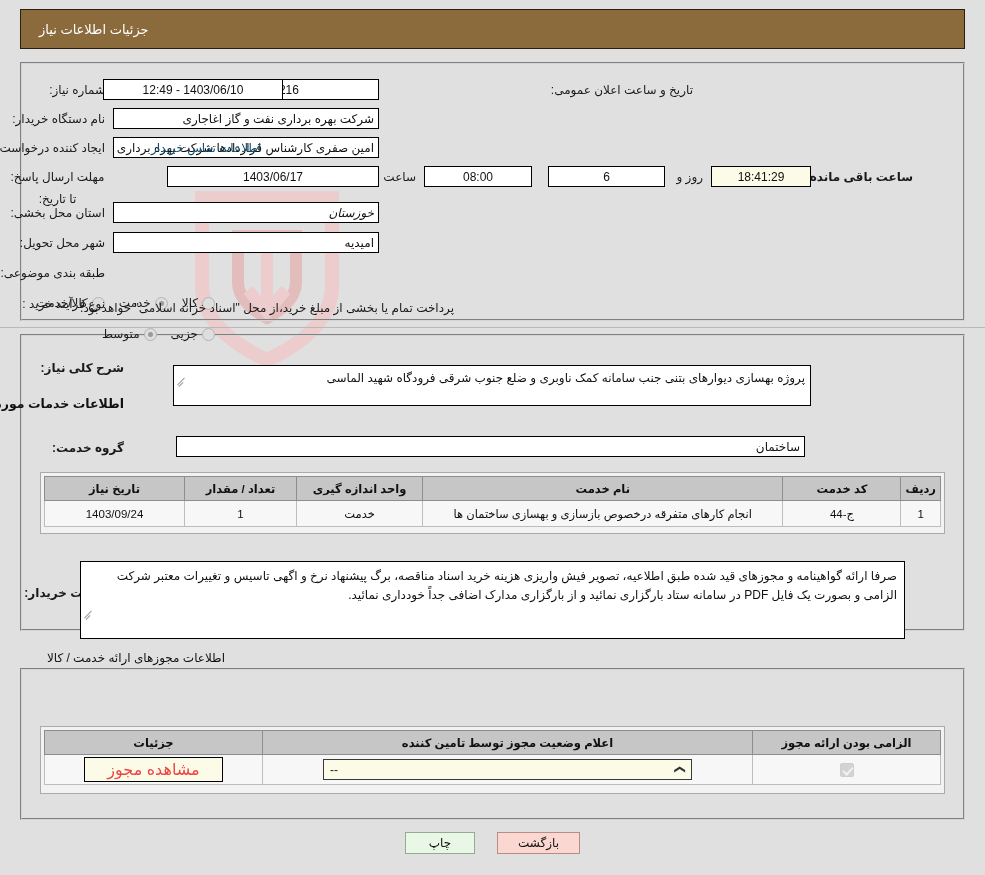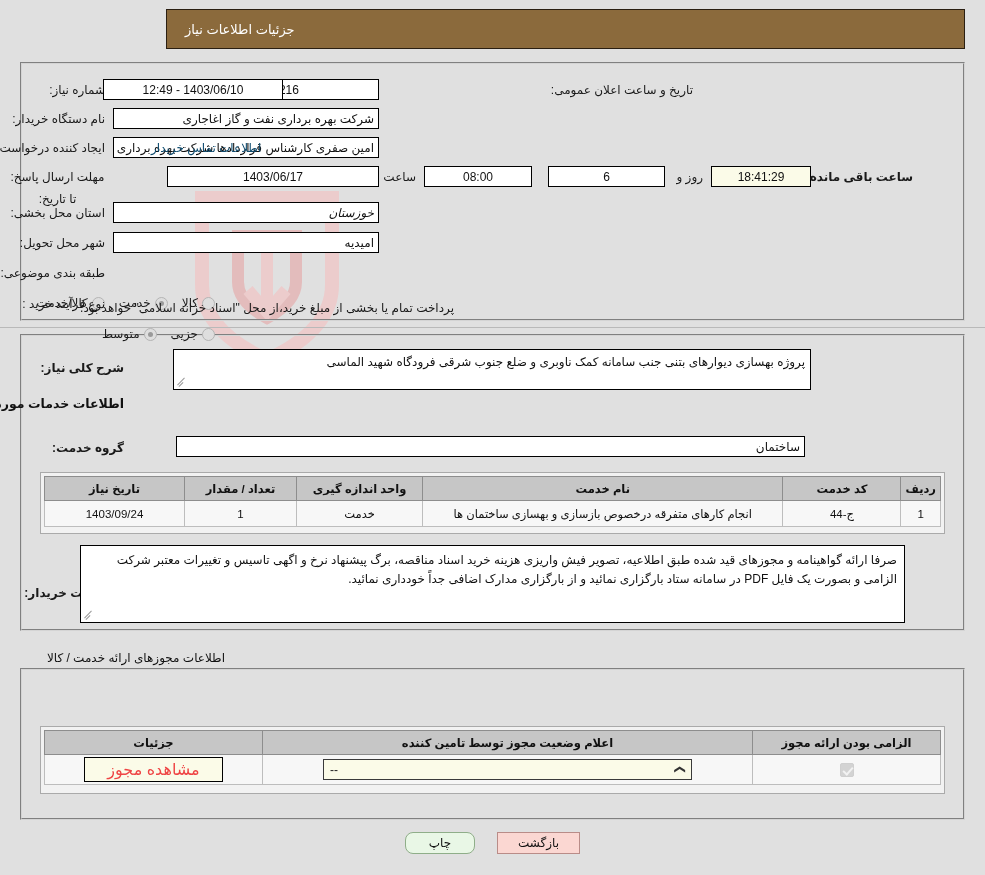--- a/index.html
+++ b/index.html
@@ -47,7 +47,7 @@
   .header-bar {
     position: absolute;
     right: 20px; top: 9px;
-    width: 799px; height: 40px;
+    width: 945px; height: 40px;
     background: #8b6a3c;
     border: 1px solid #2a1f12;
     display: flex;

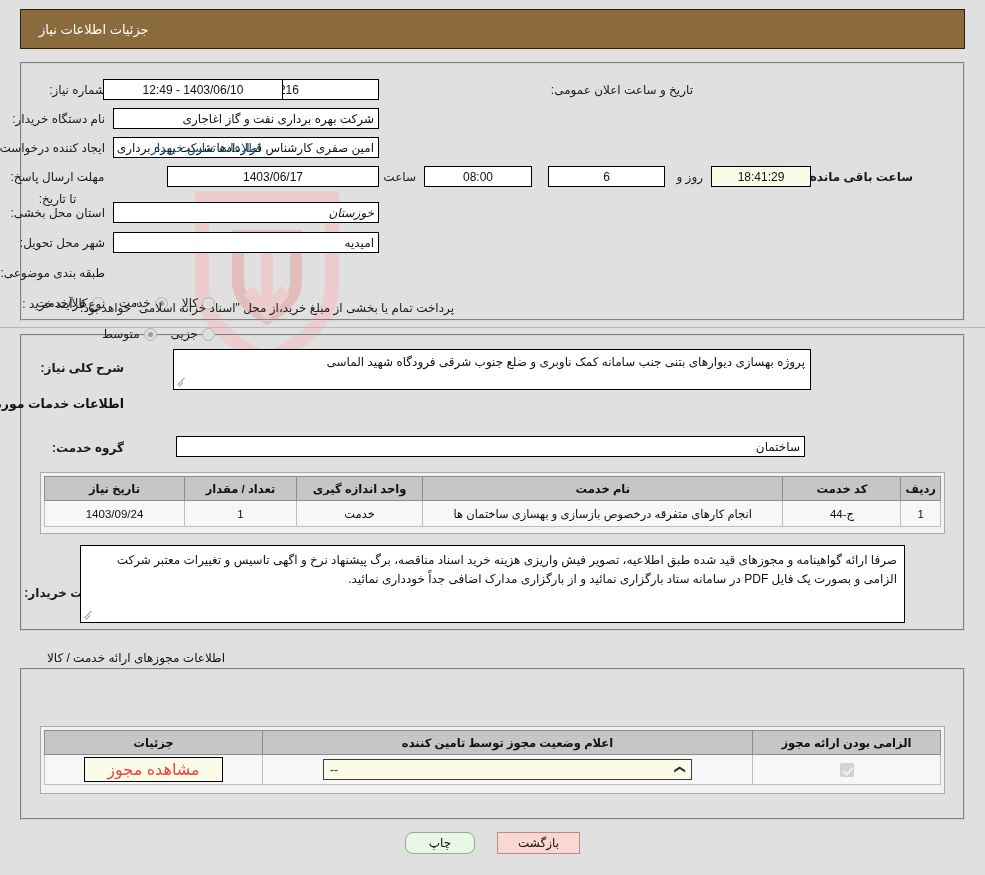--- a/index.html
+++ b/index.html
@@ -105,6 +105,7 @@
     position: absolute;
     overflow: hidden;
     resize: none;
+    margin-top: 16px;
   }
   .resize-grip {
     position: absolute;

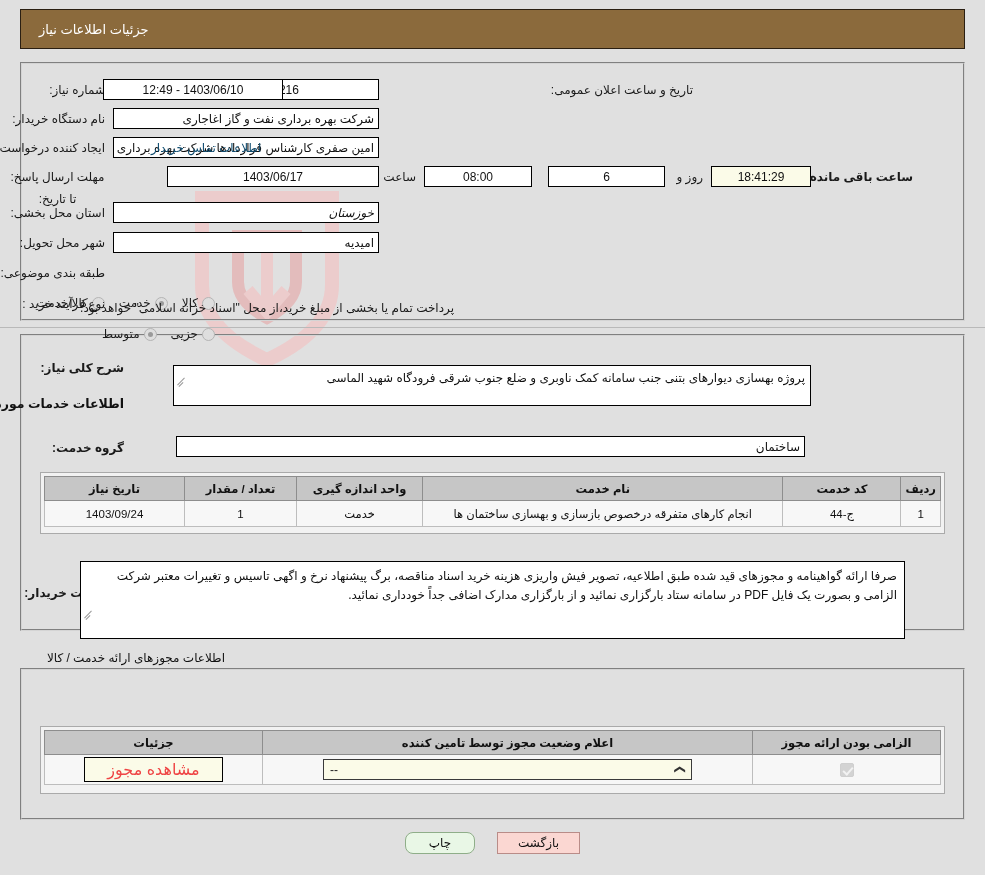--- a/index.html
+++ b/index.html
@@ -274,7 +274,7 @@
     min-width: 70px;
     text-align: center;
   }
-  .btn.print  { background: #e9f7e6; border-color: #8fae89; border-radius: 8px; }
+  .btn.print  { background: #e9f7e6; border-color: #8fae89; }
   .btn.back   { background: #fbd7d2; border-color: #b98c88; }
 
   .hr-thin {

